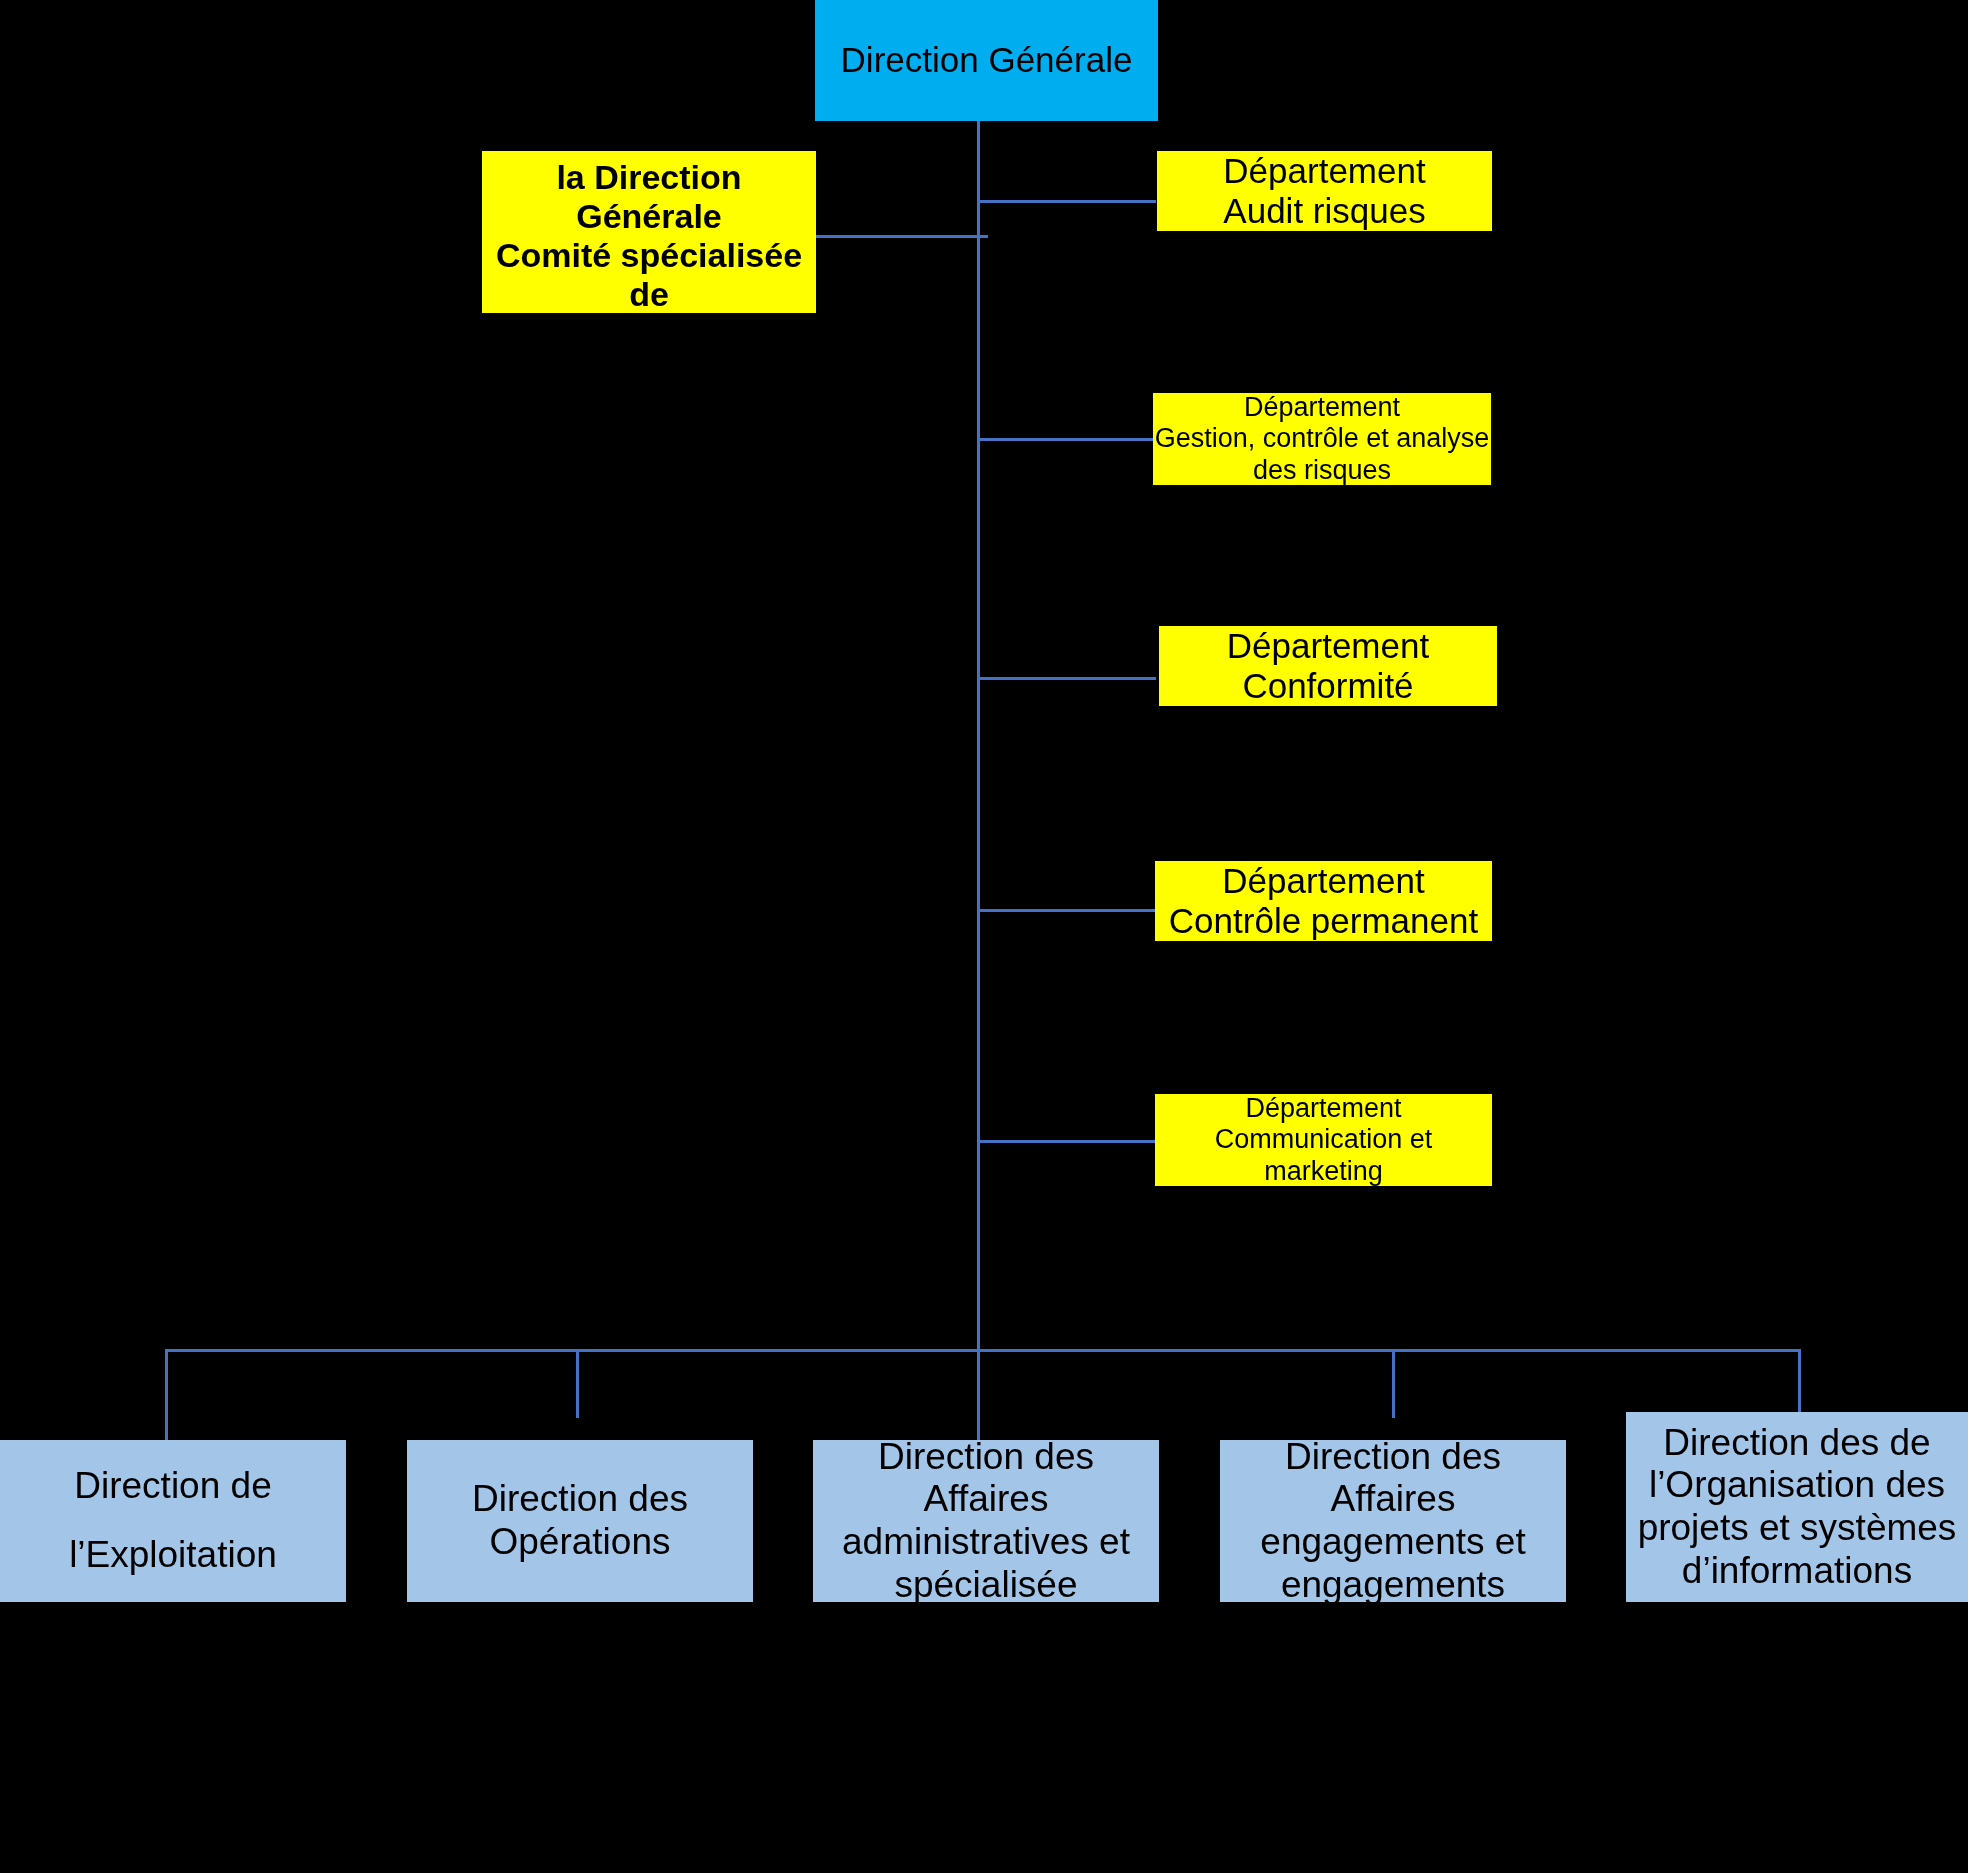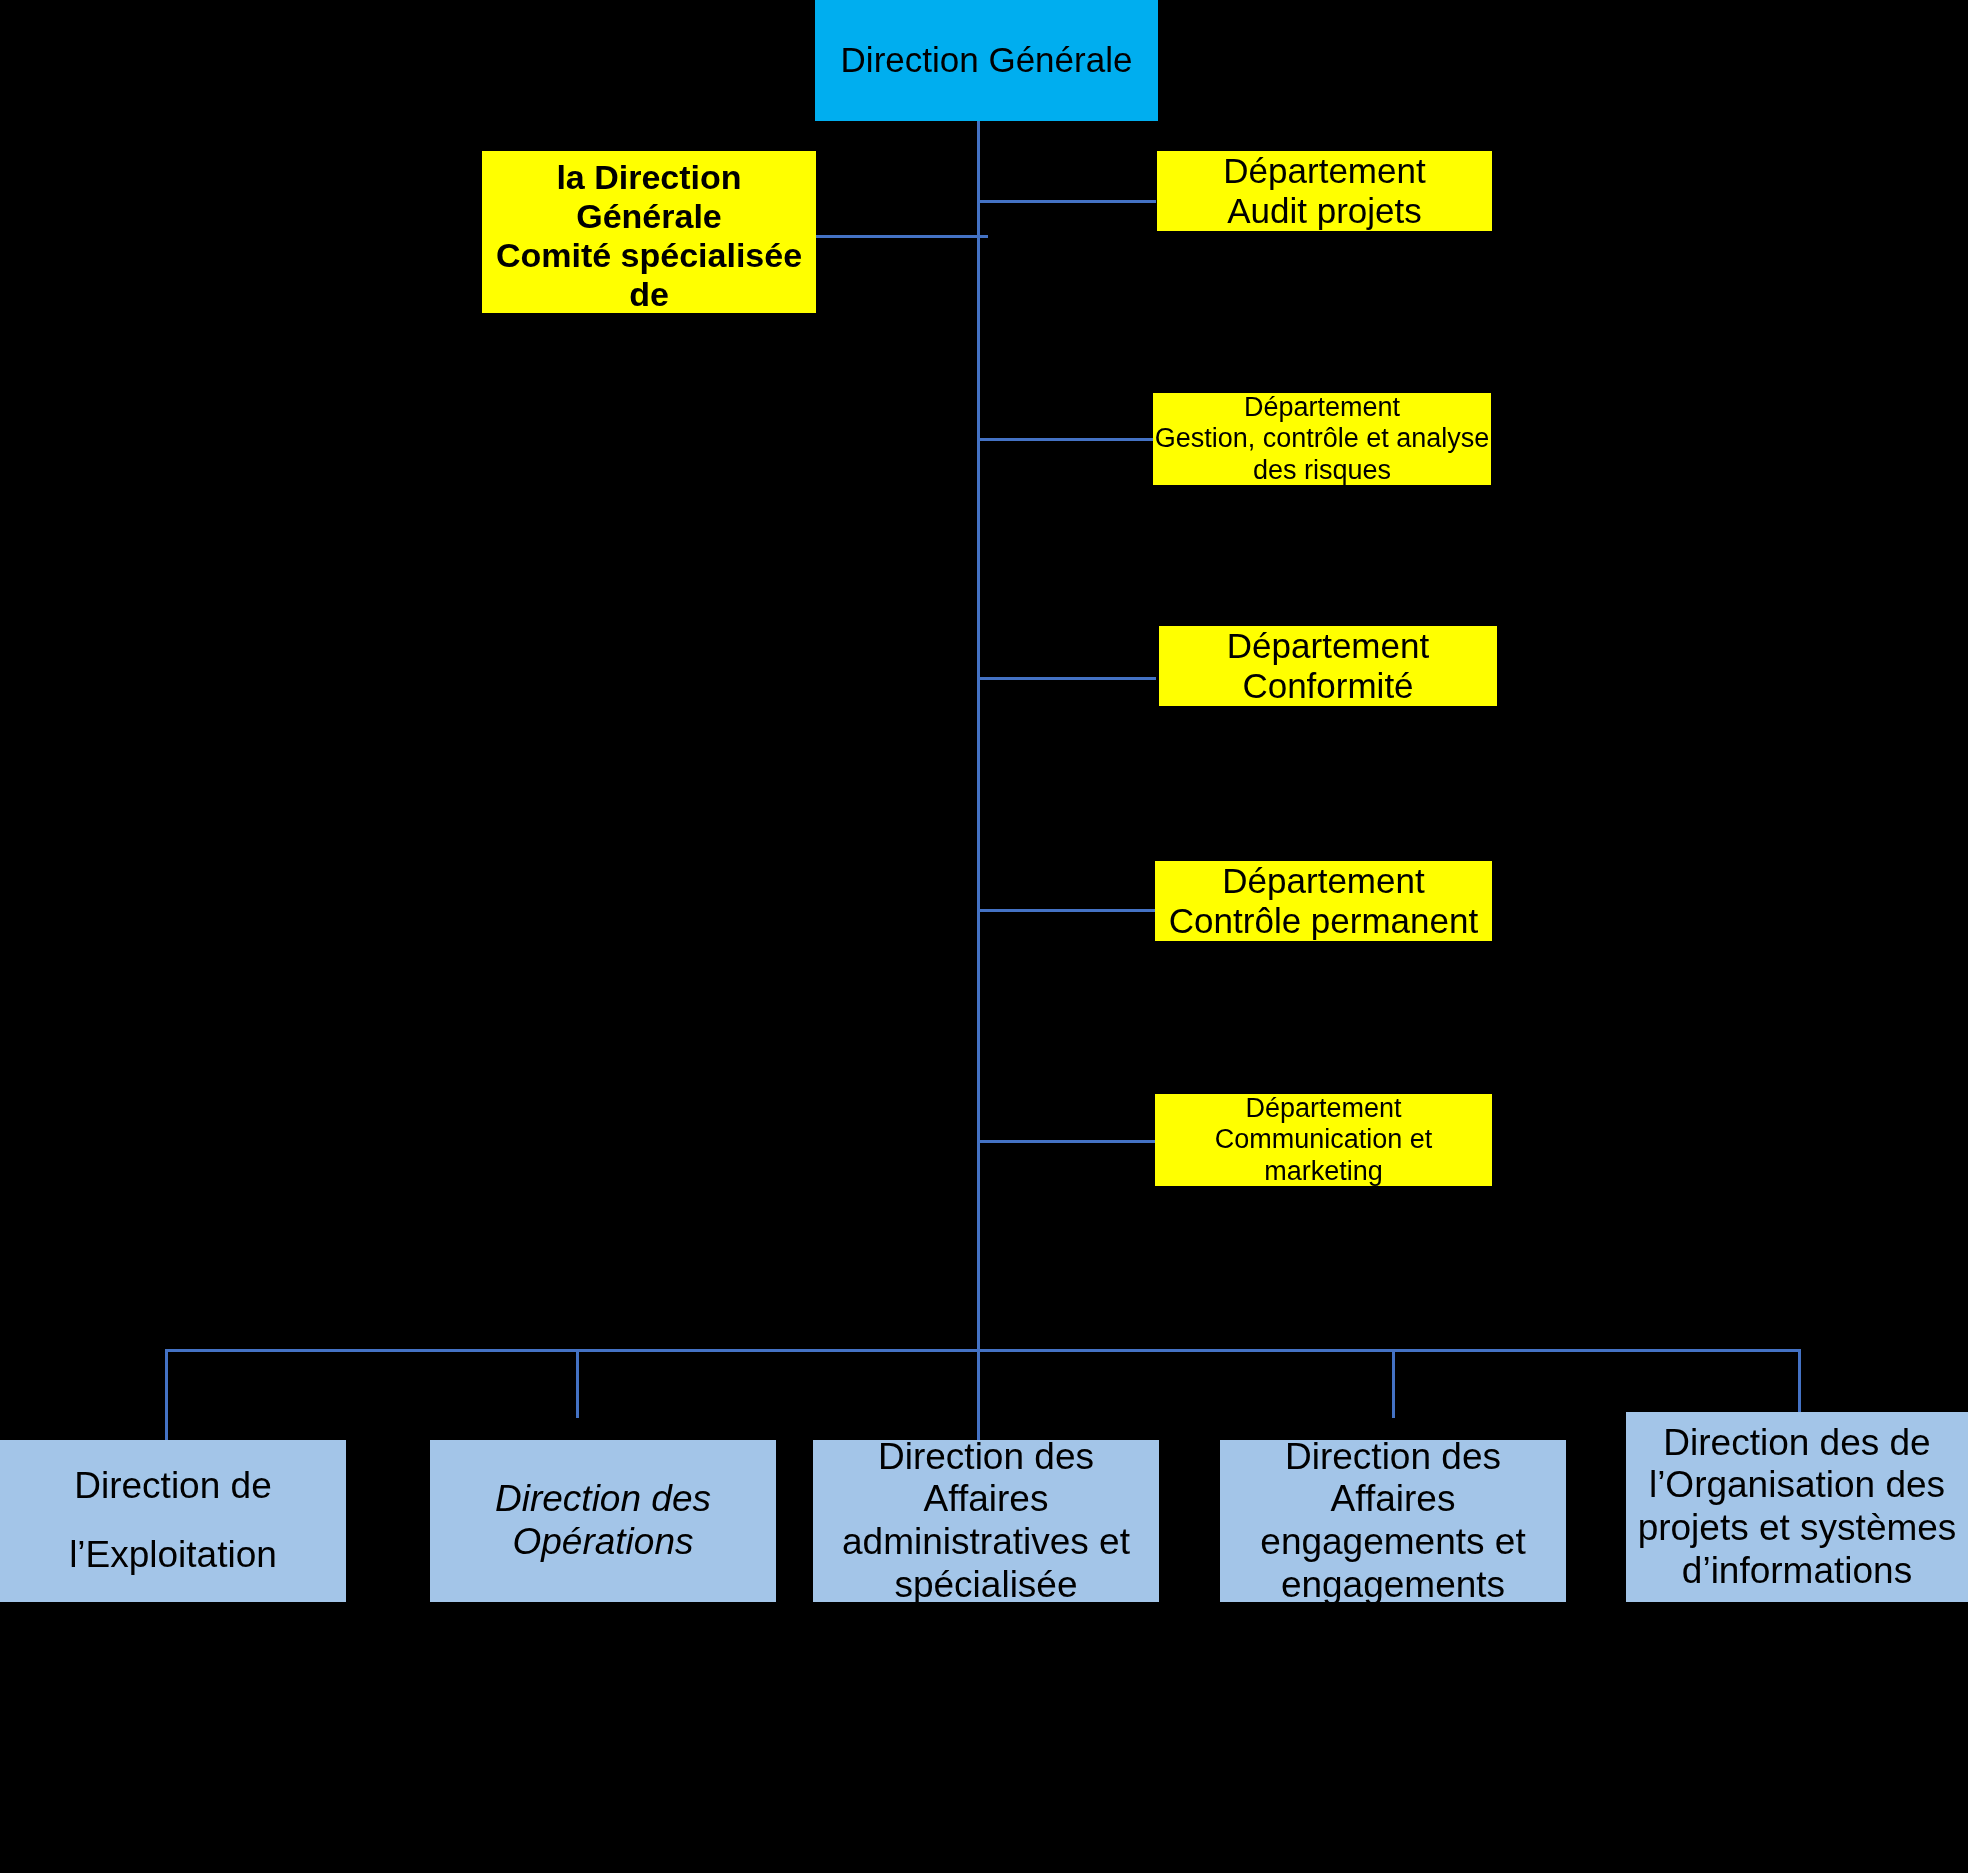--- a/index.html
+++ b/index.html
@@ -112,7 +112,7 @@
 
   <div class="node node-yellow" style="left:1157px; top:151px; width:335px; height:80px;">
     <span class="node-line title-lg">Département</span>
-    <span class="node-line title-lg">Audit projets</span>
+    <span class="node-line title-lg">Audit risques</span>
   </div>
 
   <div class="node node-yellow" style="left:1153px; top:393px; width:338px; height:92px;">

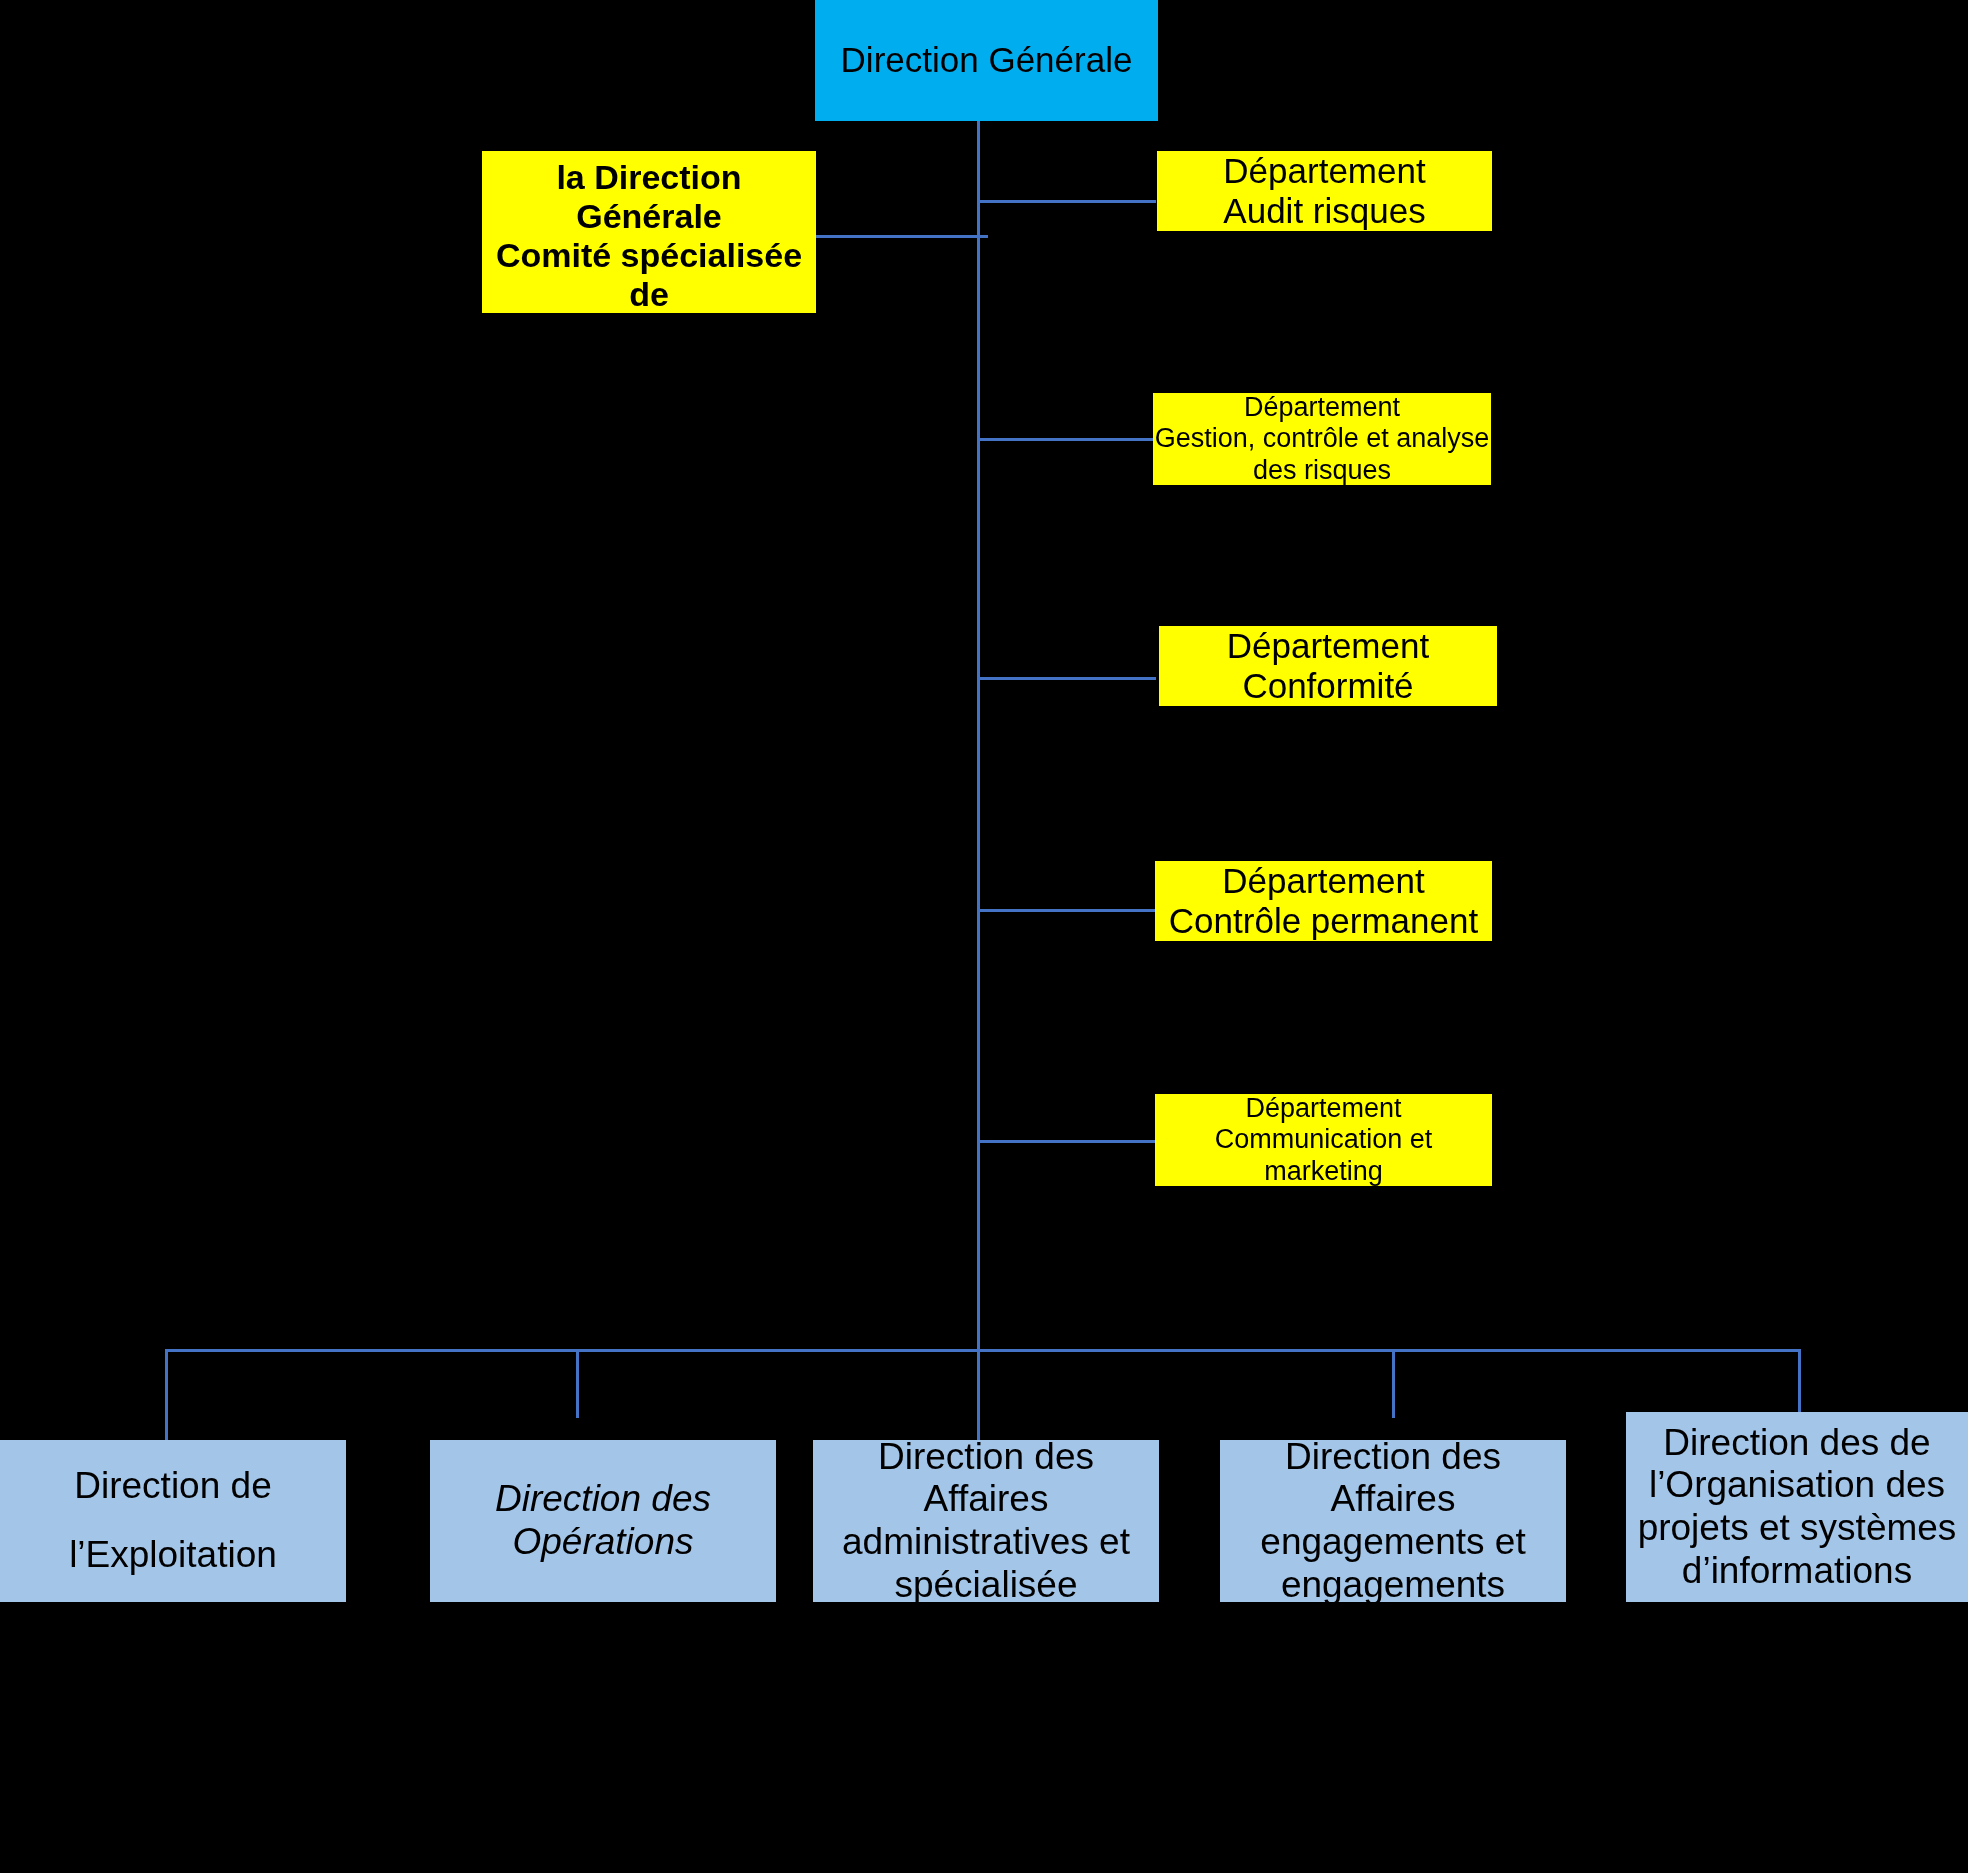--- a/index.html
+++ b/index.html
@@ -142,7 +142,7 @@
     <span class="node-line">l’Exploitation</span>
   </div>
 
-  <div class="node node-blue" style="left:430px; top:1440px; width:346px; height:162px;font-style:italic;">
+  <div class="node node-blue" style="left:407px; top:1440px; width:346px; height:162px;">
     <span class="node-line">Direction des</span>
     <span class="node-line">Opérations</span>
   </div>

